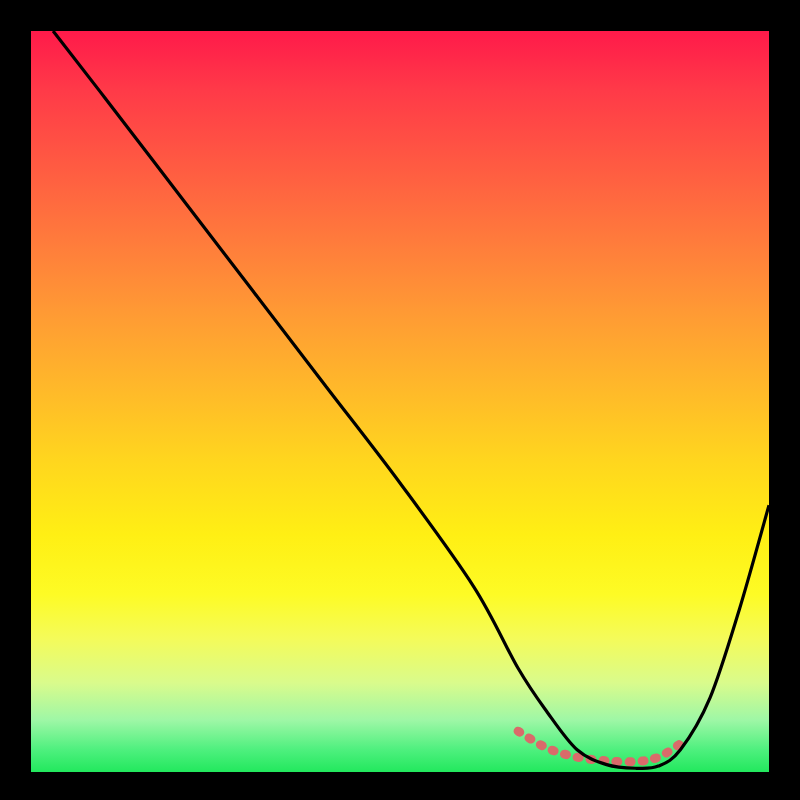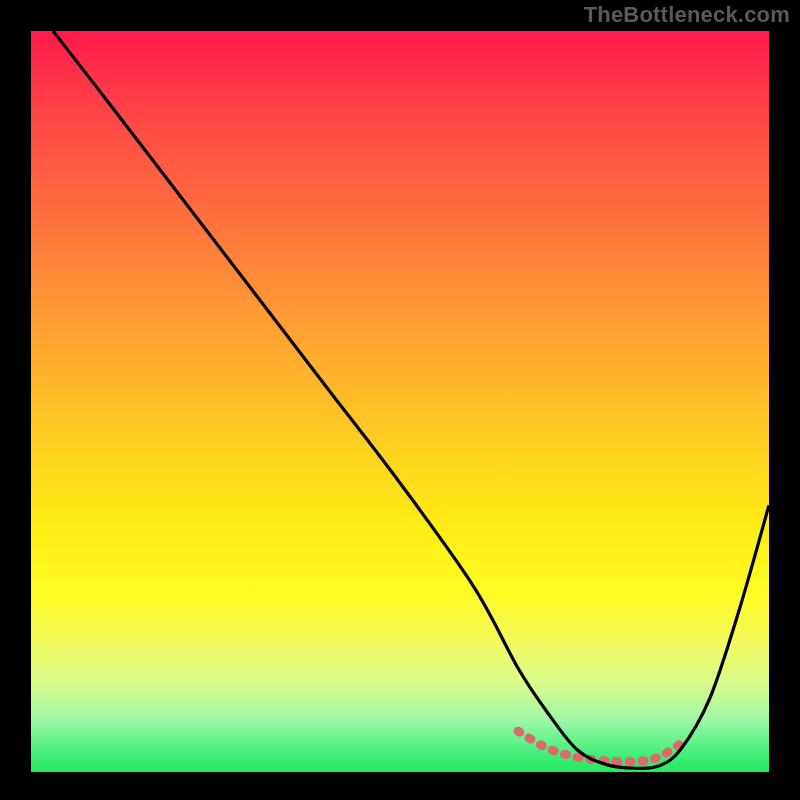--- a/index.html
+++ b/index.html
@@ -66,7 +66,6 @@
 <body>
 
 <div class="frame">
-  <div class="attribution">TheBottleneck.com</div>
 
   <div class="plot-area">
     <div class="gradient"></div>

